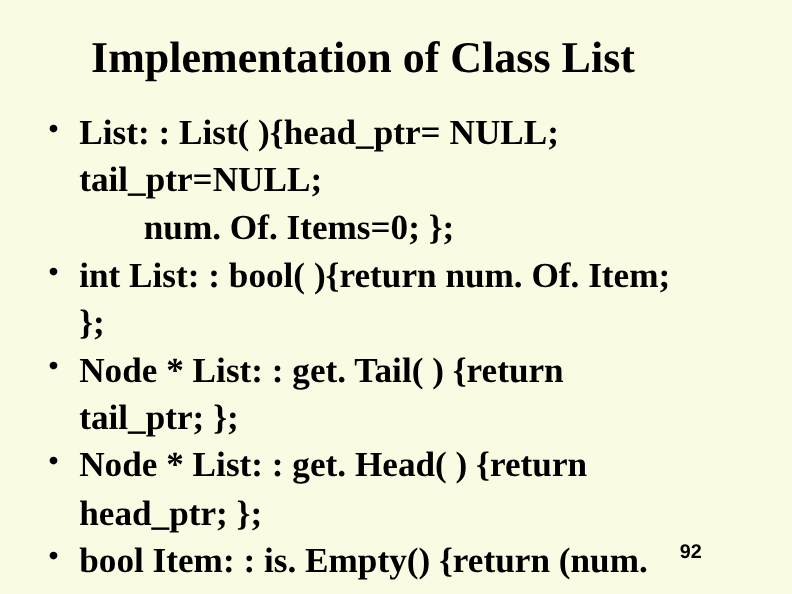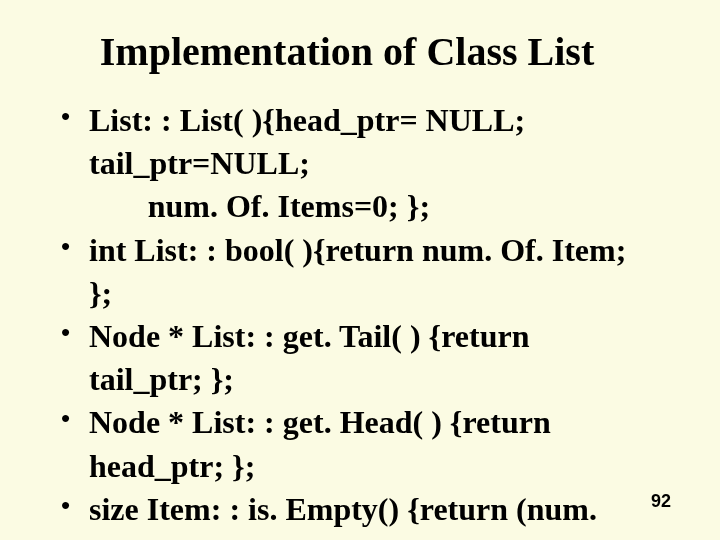--- a/index.html
+++ b/index.html
@@ -18,7 +18,6 @@
     position: relative;
     box-sizing: border-box;
     padding: 28px 48px 0 36px;
-    margin-left: 17px;
   }
   .title {
     font-size: 40px;

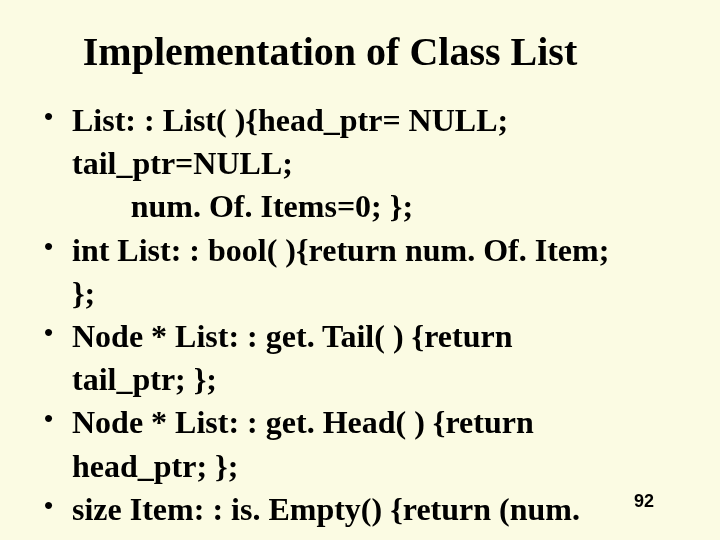--- a/index.html
+++ b/index.html
@@ -92,7 +92,7 @@
       </li>
 
       <li>
-        <b>size </b><span>Item: : is. Empty() {</span><b>return </b><span>(num. Of. Item==9); };</span>
+        <b>bool </b><span>Item: : is. Empty() {</span><b>return </b><span>(num. Of. Item==9); };</span>
       </li>
 
     </ul>

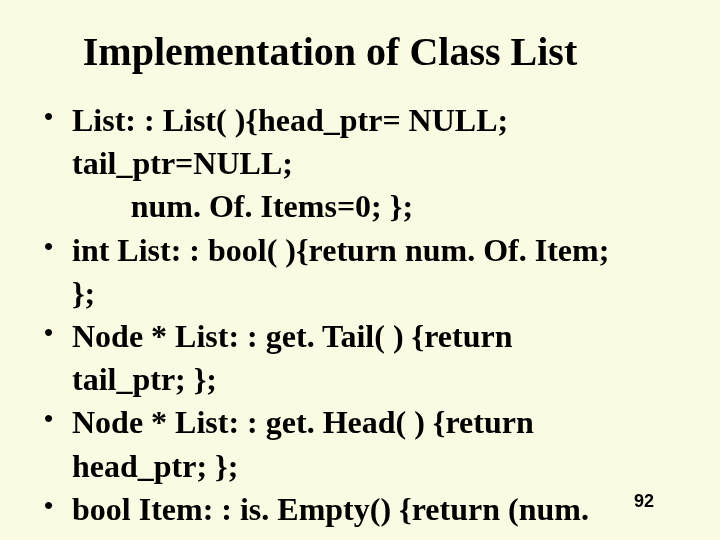--- a/index.html
+++ b/index.html
@@ -57,7 +57,7 @@
   }
   .page-num {
     position: absolute;
-    right: 18px;
+    right: 34px;
     bottom: 28px;
     font-size: 18px;
     font-family: Arial, Helvetica, sans-serif;

